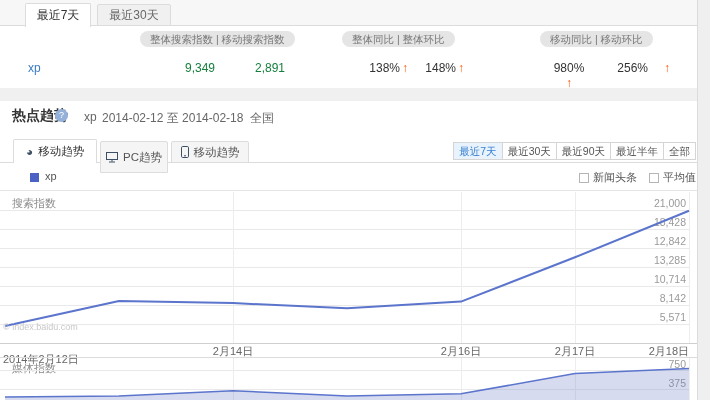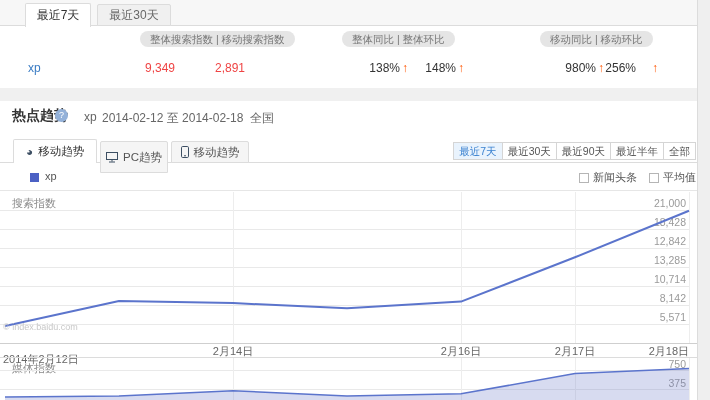--- a/index.html
+++ b/index.html
@@ -20,7 +20,7 @@
   
   .pill { top:31px; height:16px; line-height:16px; padding:0 10px; background:#e5e5e5; border-radius:9px; font-size:10.5px; color:#777; white-space:nowrap; }
   .kw-link { left:28px; top:61px; font-size:12px; color:#3a7cc4; cursor:pointer; }
-  .val { top:61px; width:70px; font-size:12px; color:#ef4444; }
+  .val { top:61px; width:70px; text-align:right; font-size:12px; color:#15803d; }
   .valgrp { top:61px; width:70px; display:flex; justify-content:flex-end; align-items:center; gap:2px; font-size:12px; color:#333; }
   .uparrow { color:#ff5500; font-weight:bold; font-size:12px; line-height:12px; }
 

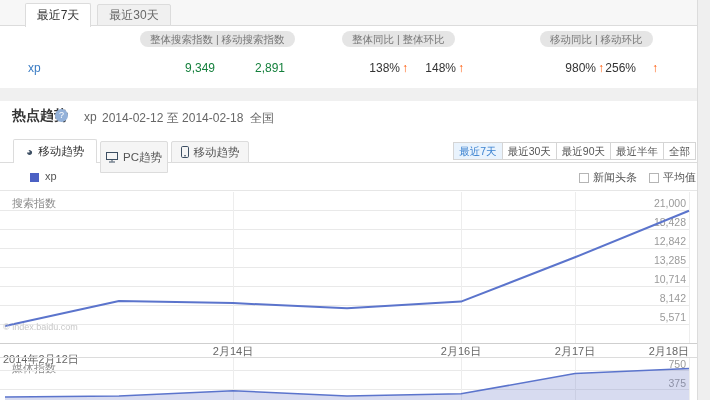--- a/index.html
+++ b/index.html
@@ -87,7 +87,7 @@
   <span>148%</span>
   <span class="uparrow">↑</span>
 </div>
-<div class="abs valgrp" style="left:534px;">
+<div class="abs valgrp" style="left:534px;flex-direction:column;">
   <span>980%</span>
   <span class="uparrow">↑</span>
 </div>

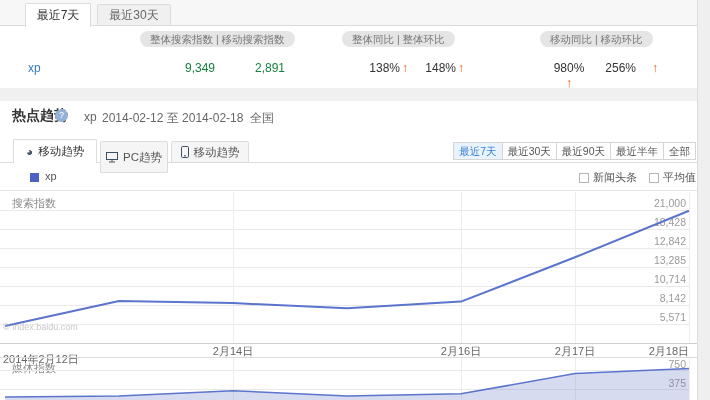--- a/index.html
+++ b/index.html
@@ -91,7 +91,7 @@
   <span>980%</span>
   <span class="uparrow">↑</span>
 </div>
-<div class="abs valgrp" style="left:588px;gap:16px;">
+<div class="abs valgrp" style="left:600px;gap:16px;">
   <span>256%</span>
   <span class="uparrow">↑</span>
 </div>

